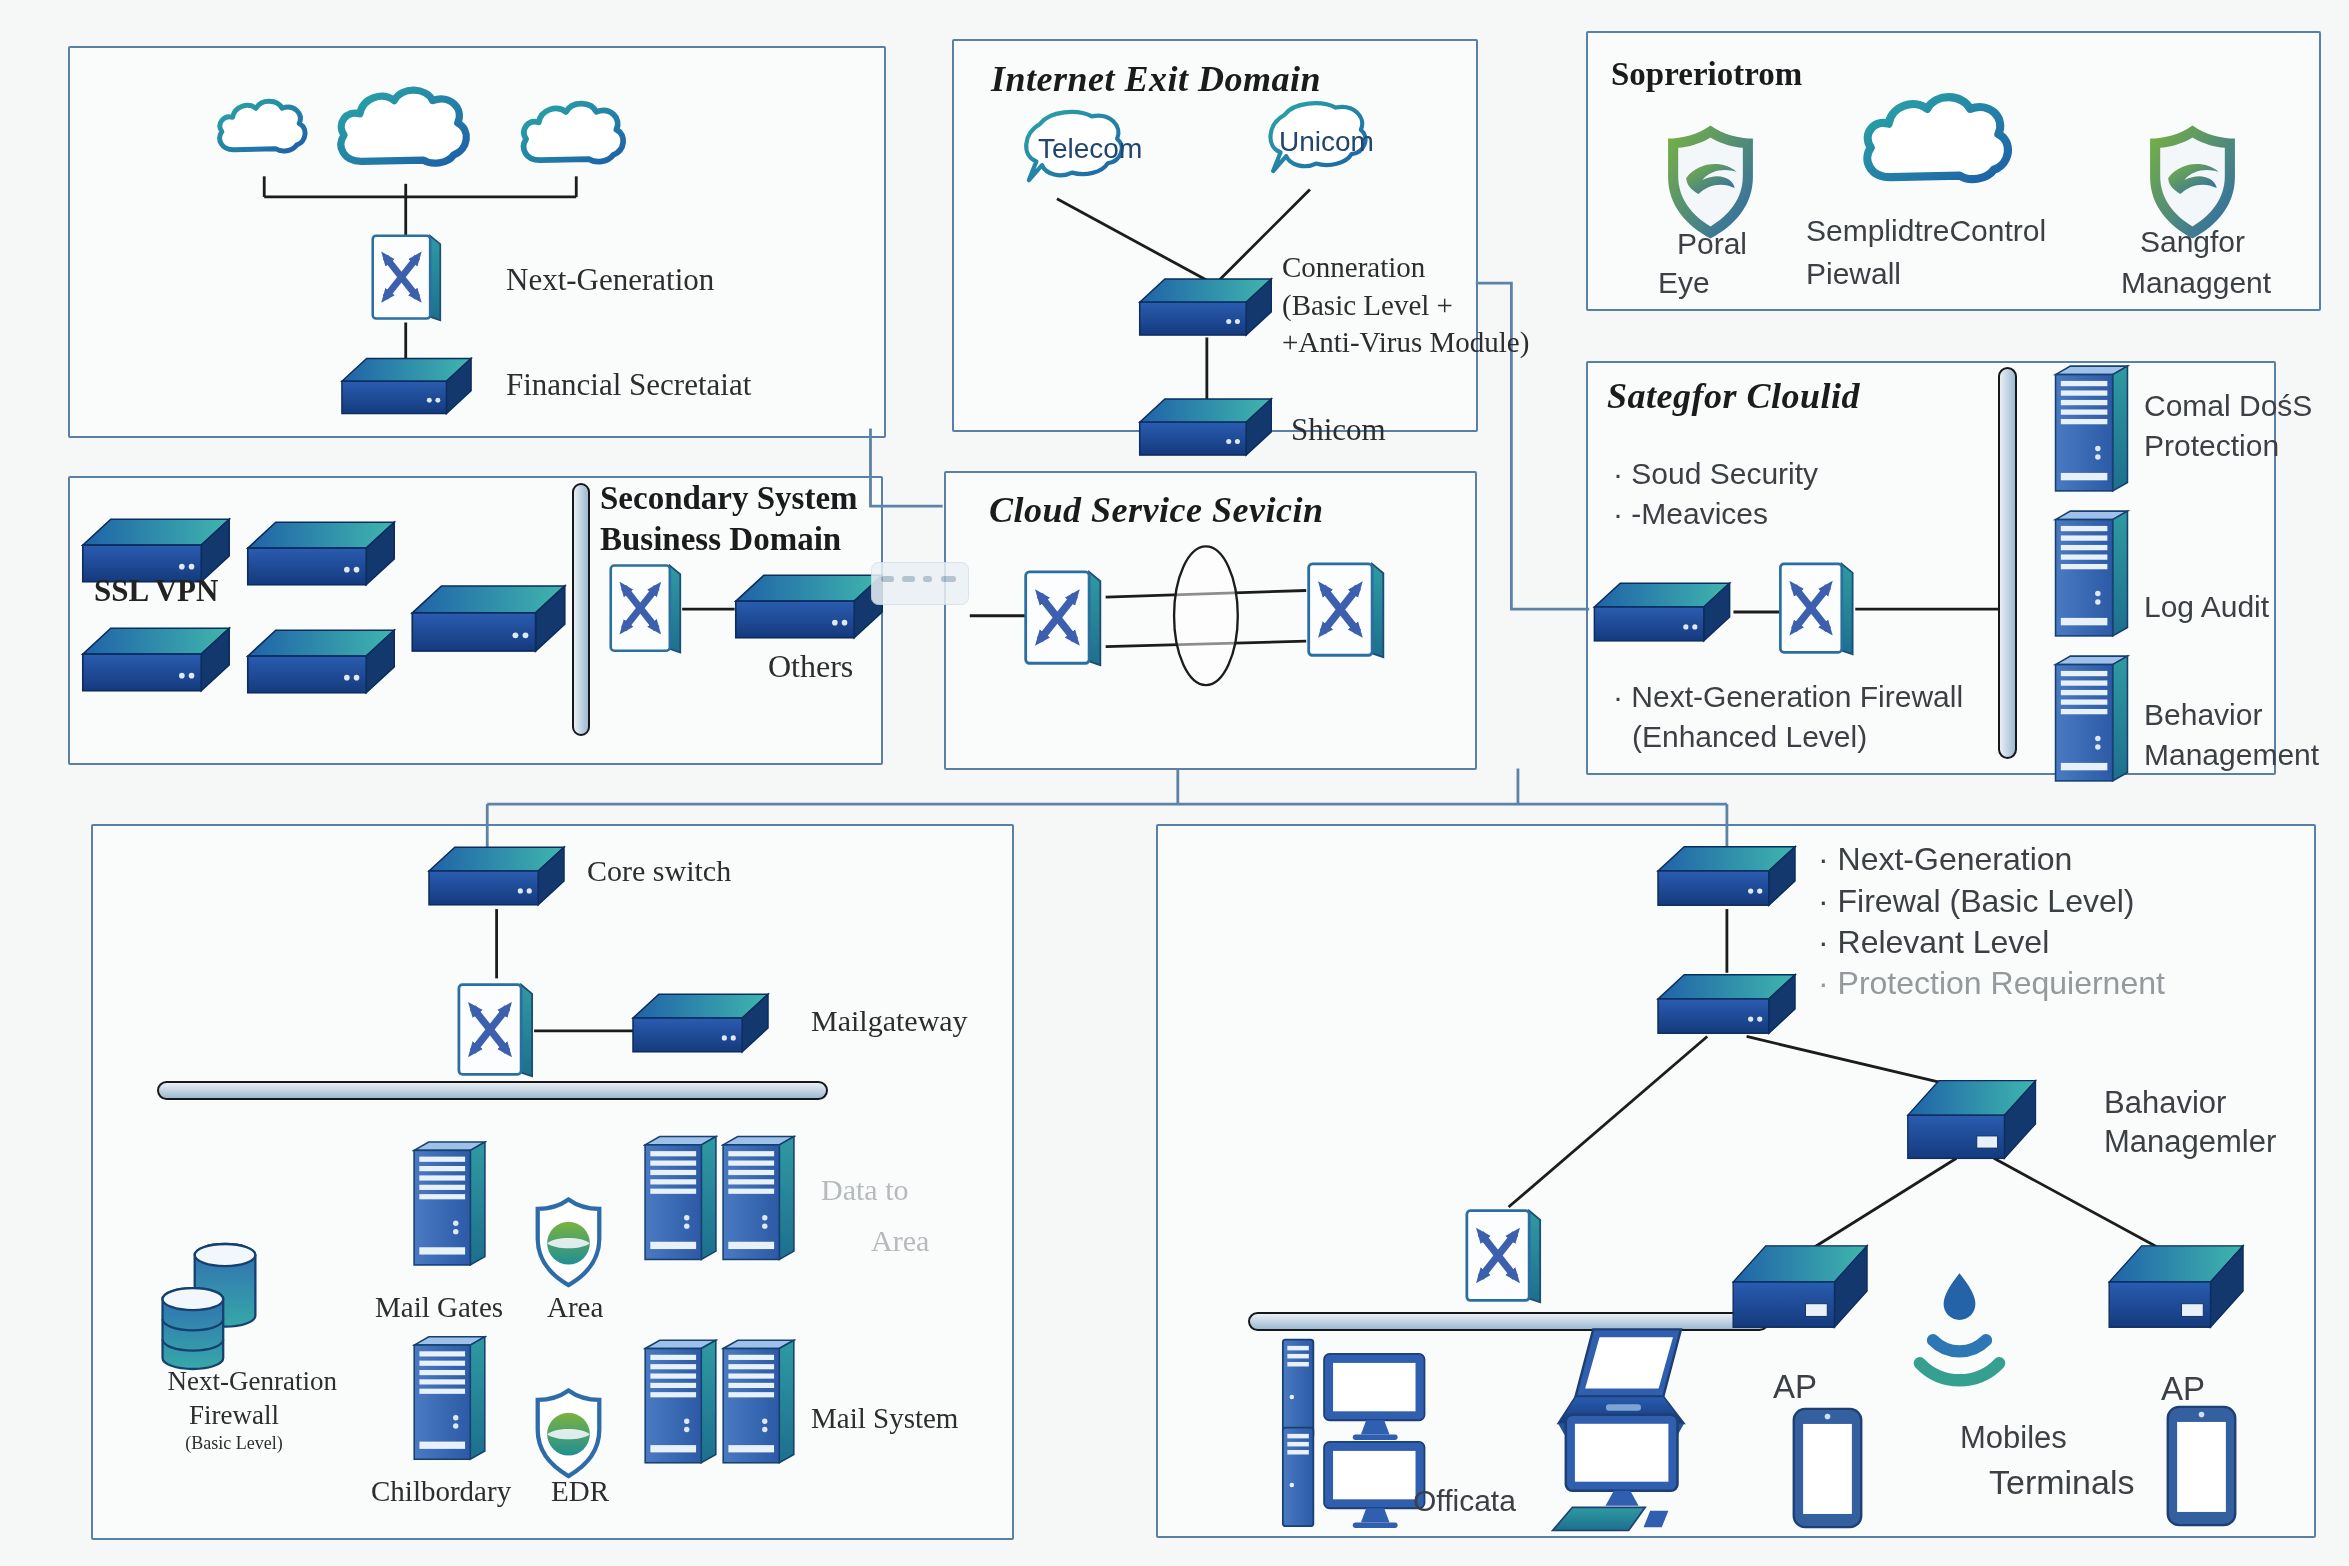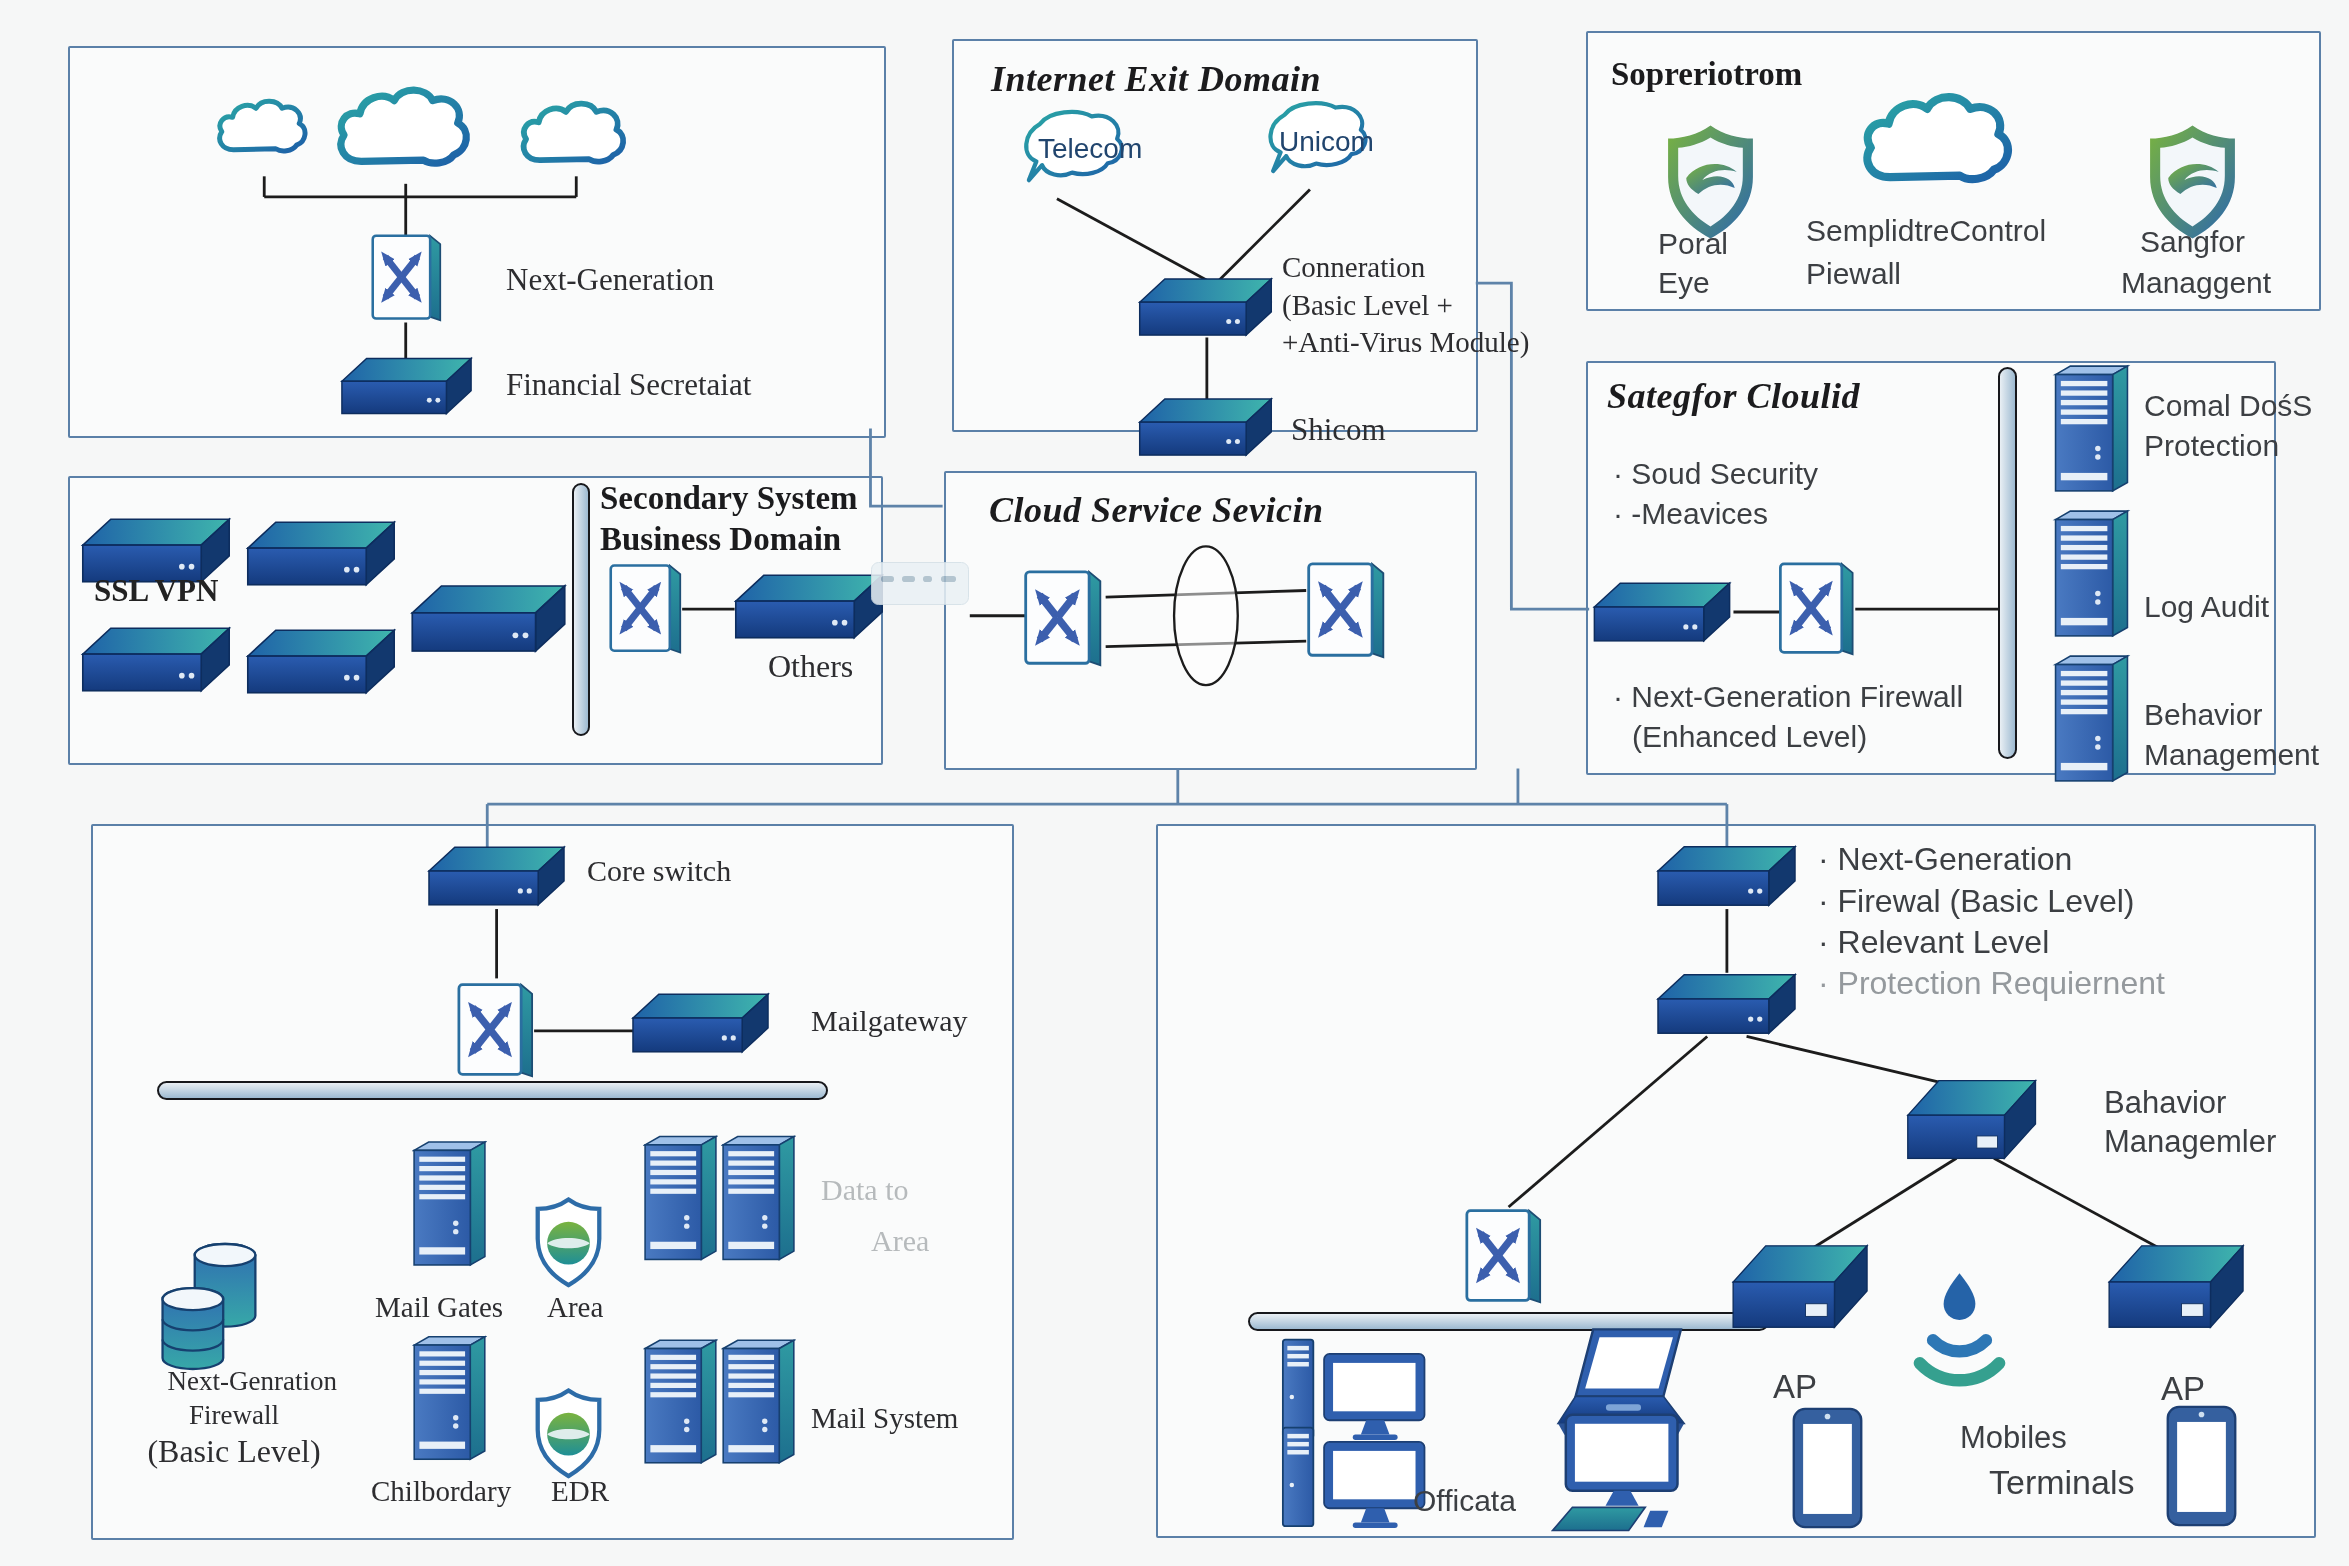--- a/index.html
+++ b/index.html
@@ -275,7 +275,7 @@
   <svg class="icon" style="left:1660px;top:120px;width:101px;height:124px" viewBox="0 0 108 132" width="101" height="124">
       <use href="#sym-shieldlogo"></use>
     </svg>
-  <span class="t lsans" style="left:1658px;top:227px;width:108px;text-align:left">Poral</span>
+  <span class="t lsans" style="left:1658px;top:227px;width:108px;text-align:center">Poral</span>
   <span class="t lsans" style="left:1658px;top:266px;width:108px;">Eye</span>
   <svg class="icon" style="left:1853px;top:82px;width:178px;height:122px" viewBox="0 0 190 130" width="178" height="122">
       <use href="#sym-cloud"></use>

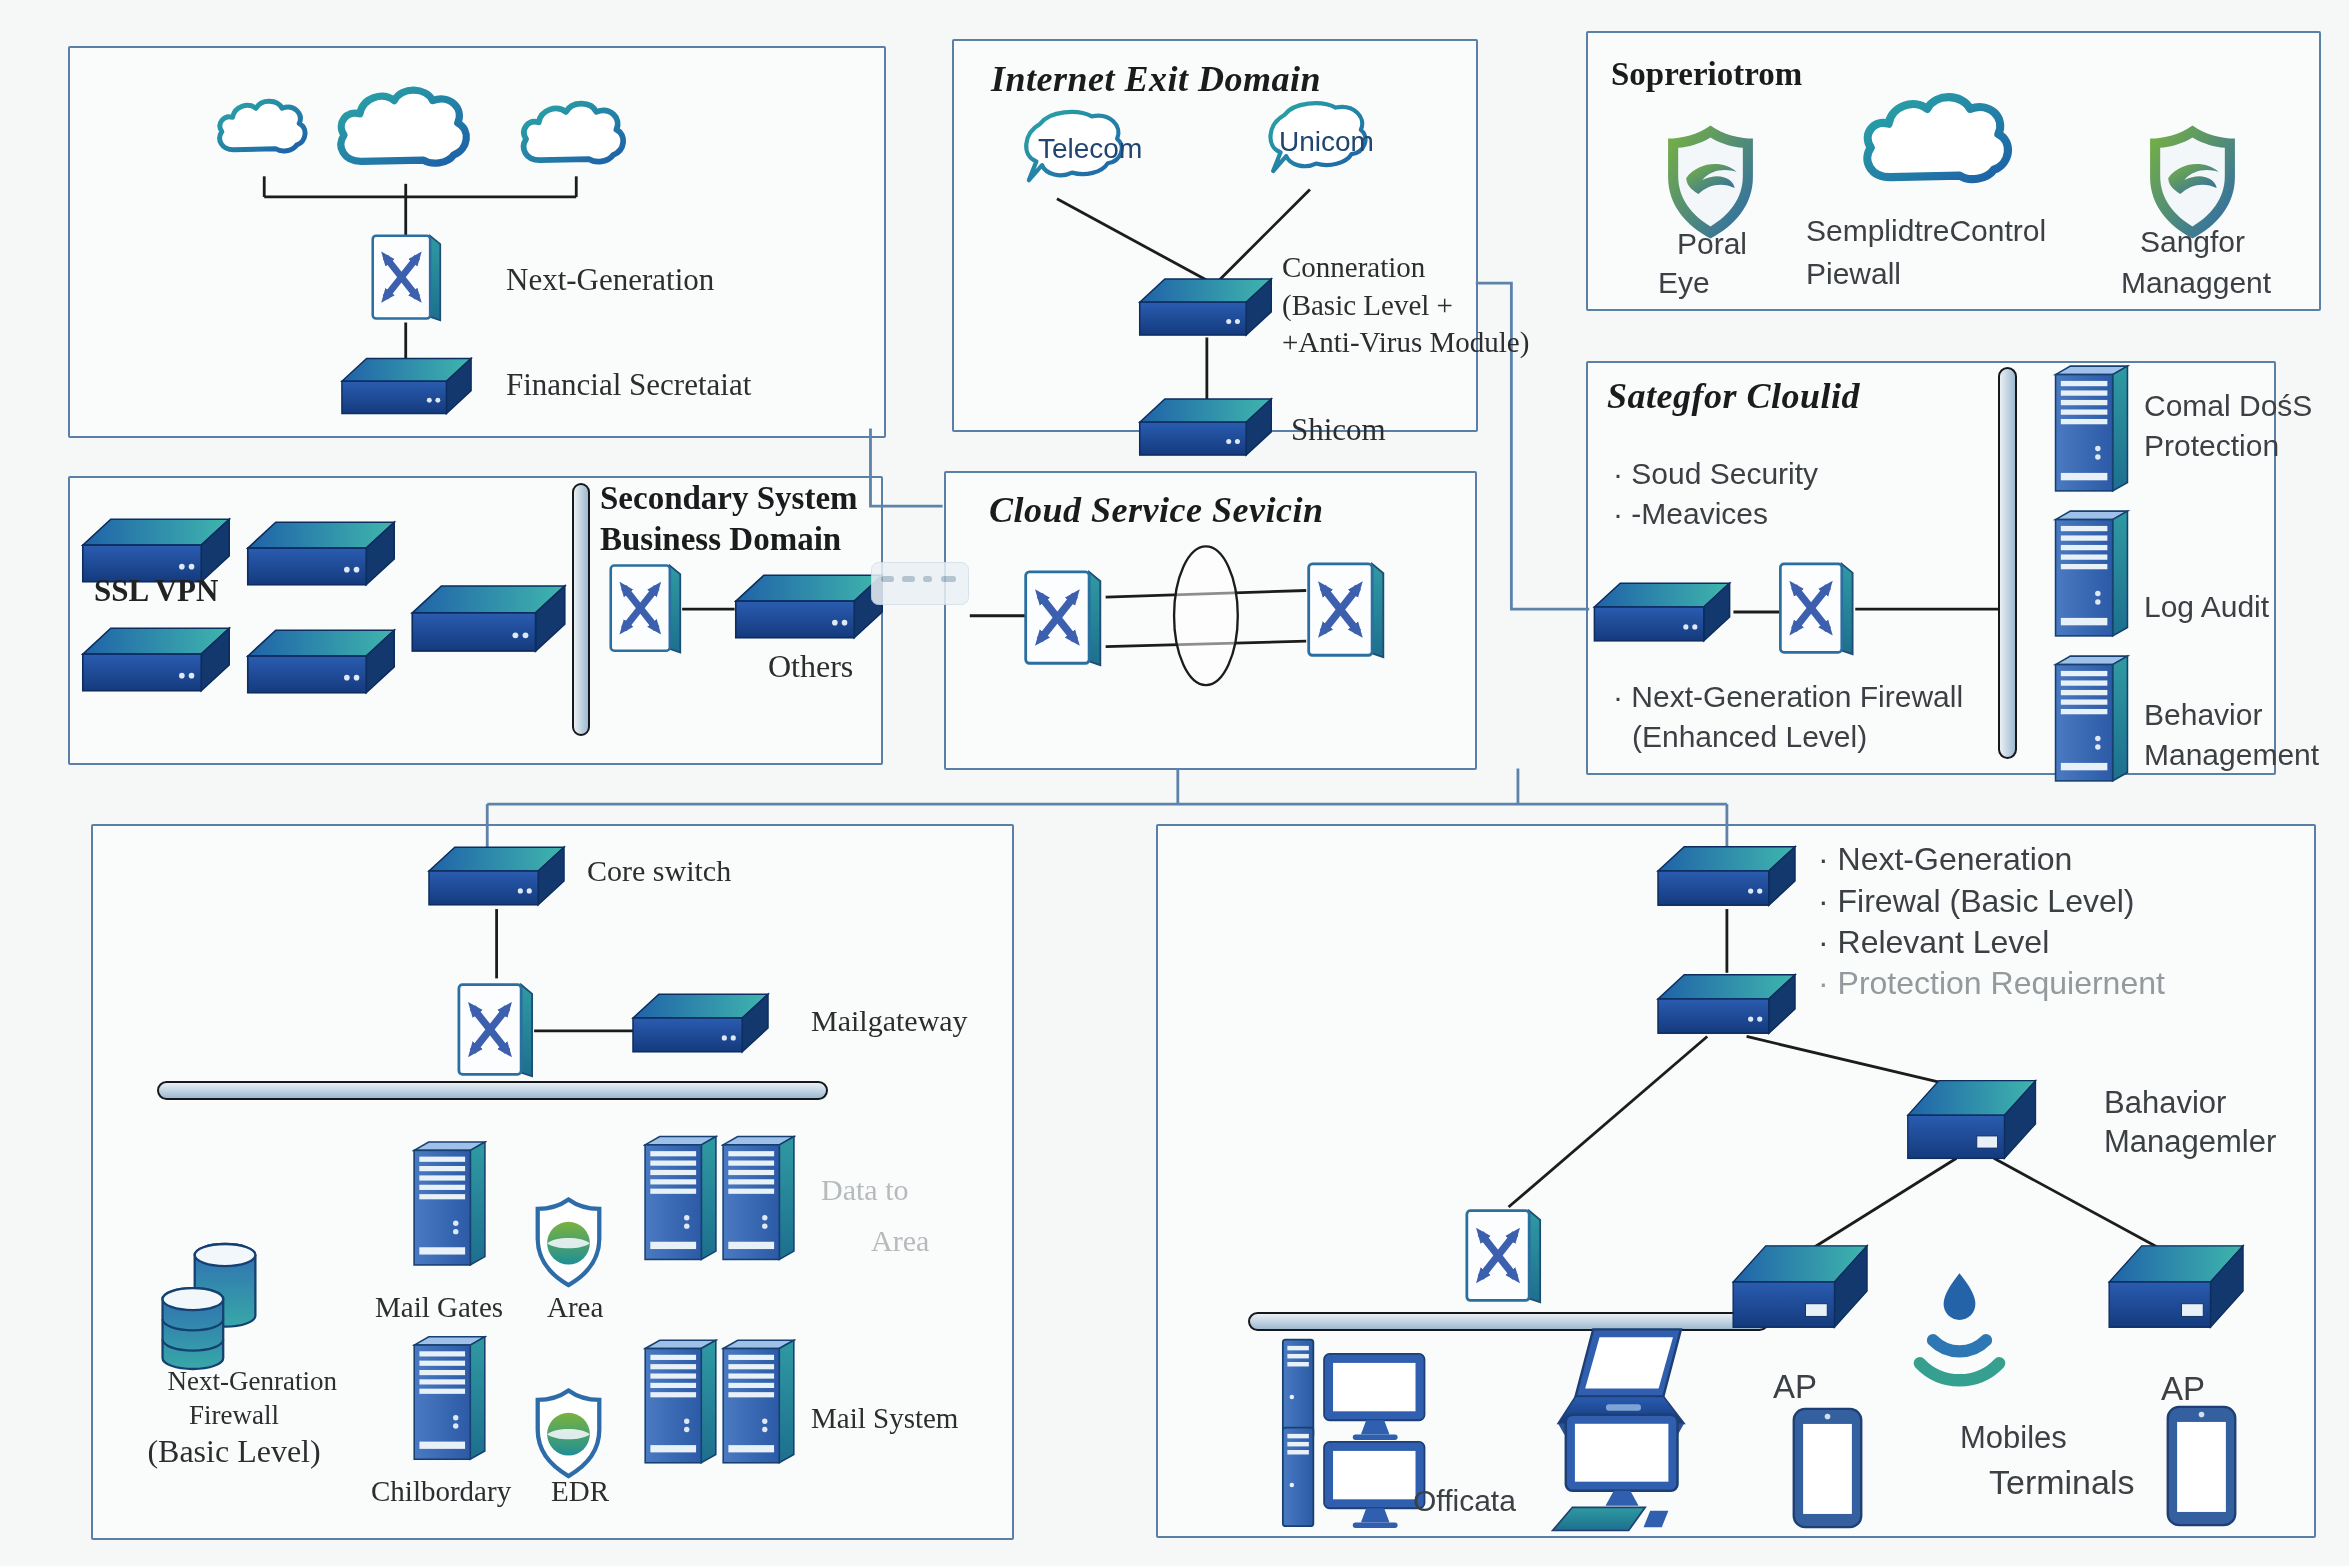--- a/index.html
+++ b/index.html
@@ -373,7 +373,7 @@
     </svg>
   <span class="t ls" style="left:131px;top:1366px;width:206px;text-align:right;font-size:27px">Next-Genration</span>
   <span class="t ls" style="left:131px;top:1400px;width:206px;text-align:center;font-size:27px">Firewall</span>
-  <span class="t ls" style="left:131px;top:1433px;width:206px;text-align:center;font-size:32px">(Basic Level)</span>
+  <span class="t ls" style="left:131px;top:1433px;width:206px;text-align:center;font-size:18px">(Basic Level)</span>
   <svg class="icon" style="left:412px;top:1134px;width:75px;height:139px" viewBox="0 0 80 148" width="75" height="139">
       <use href="#sym-server"></use>
     </svg>

